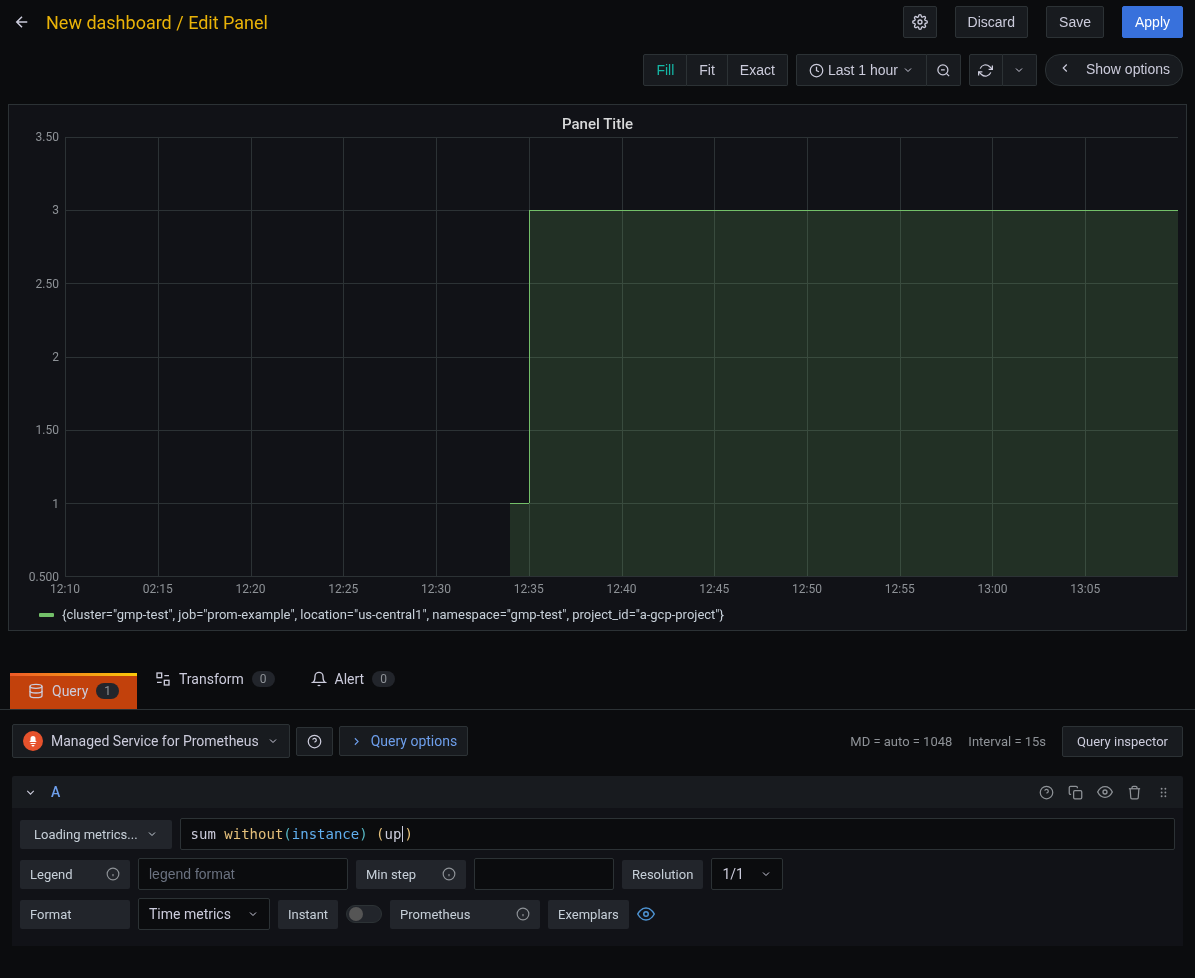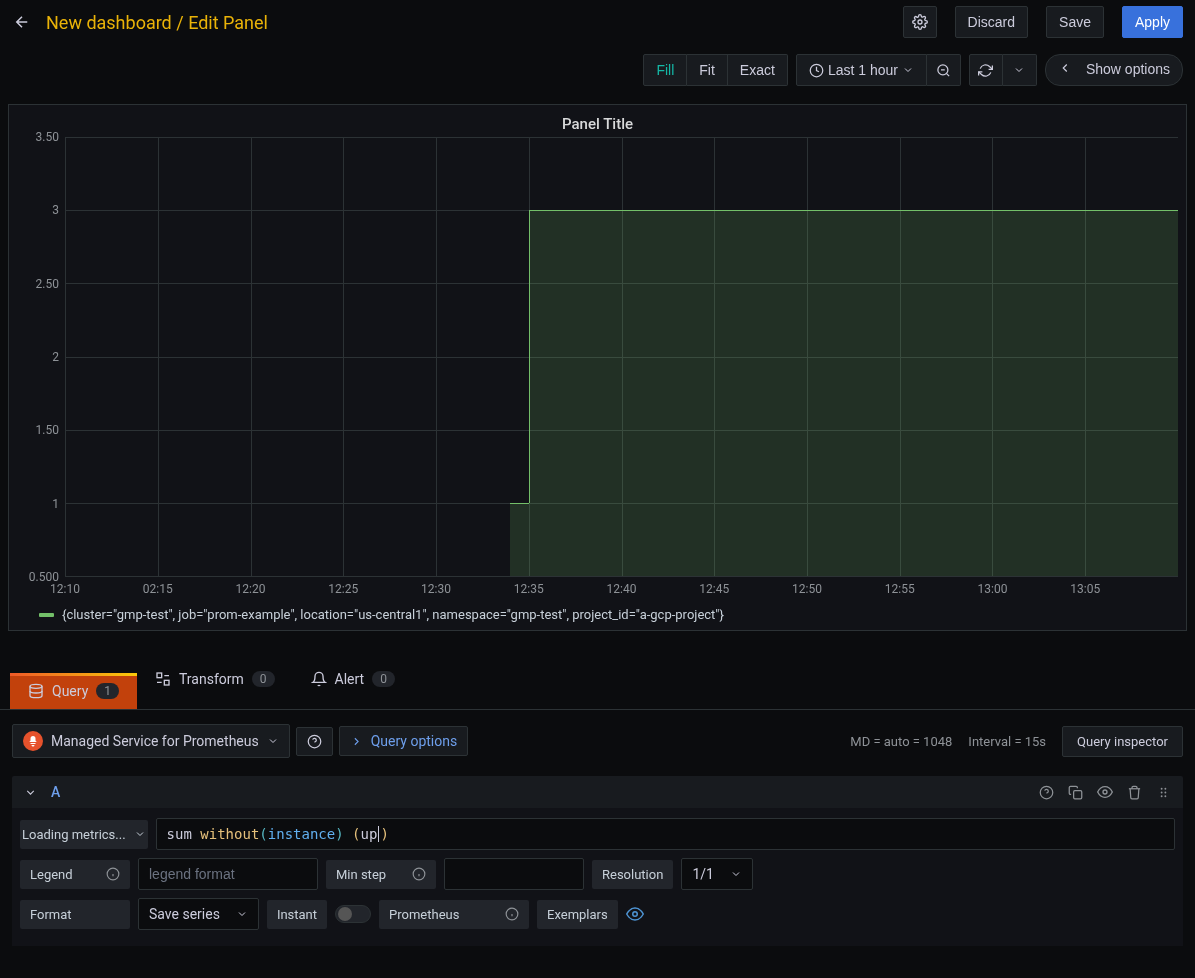--- a/index.html
+++ b/index.html
@@ -111,7 +111,7 @@
 .query-icon { cursor:pointer; display:flex; align-items:center; }
 .query-body { background:#111217; padding:10px 8px 8px 8px; }
 .row { display:flex; align-items:center; gap:8px; margin-bottom:8px; }
-.metrics-browser { background:#22252b; padding:7px 2px; border-radius:2px; display:flex; align-items:center; gap:8px; cursor:pointer; font-size:13px; color:#c7d0d9; }
+.metrics-browser { background:#22252b; padding:7px 14px; border-radius:2px; display:flex; align-items:center; gap:8px; cursor:pointer; font-size:13px; color:#c7d0d9; }
 .code-input {
   flex:1; background:#0b0c0e; border:1px solid #2c3235;
   padding:7px 10px; font-family: Menlo, Monaco, Consolas, monospace;

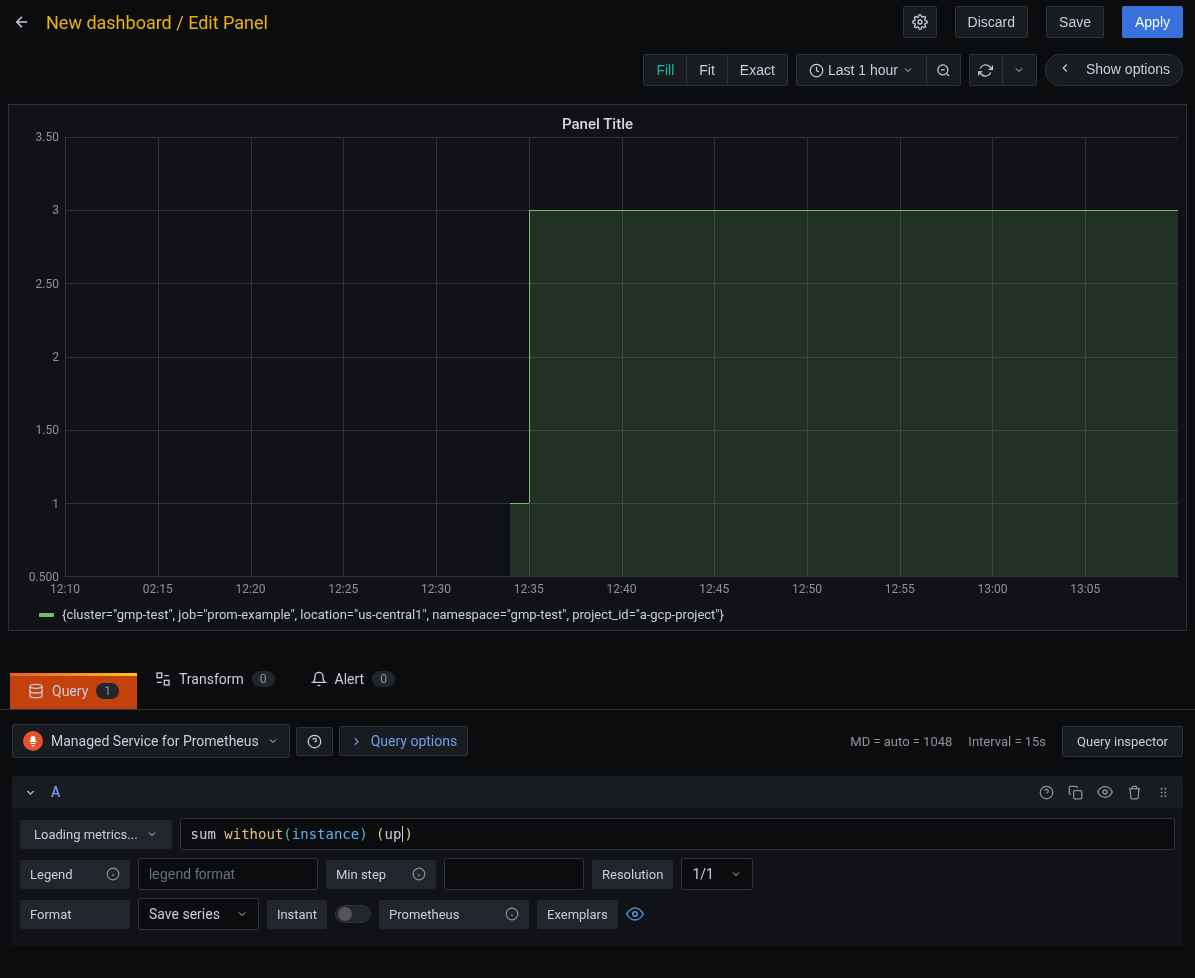--- a/index.html
+++ b/index.html
@@ -130,7 +130,7 @@
 .text-input {
   background:#0b0c0e; border:1px solid #2c3235;
   padding:7px 10px; border-radius:2px; color:#ccccdc;
-  font-size:14px; width:180px;
+  font-size:14px; width:210px;
 }
 .text-input::placeholder { color:#6b7280; }
 .select-box {

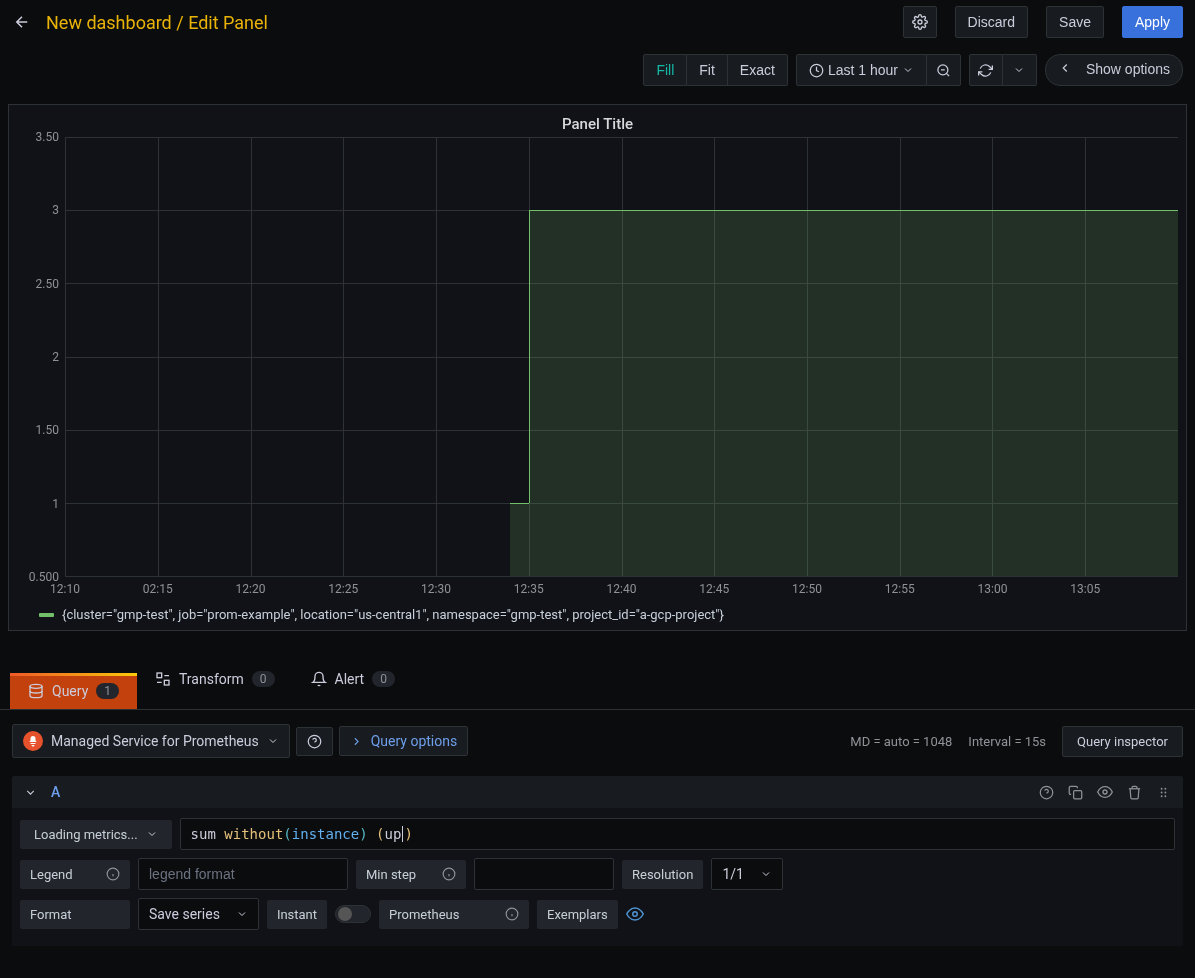--- a/index.html
+++ b/index.html
@@ -431,7 +431,7 @@
         <span>Format</span>
       </div>
       <div class="select-box">
-        <span>Save series</span>
+        <span>Time metrics</span>
         <svg class="chevron" viewBox="0 0 24 24" fill="none" stroke="currentColor" stroke-width="2">
             <polyline points="6 9 12 15 18 9"></polyline>
           </svg>

